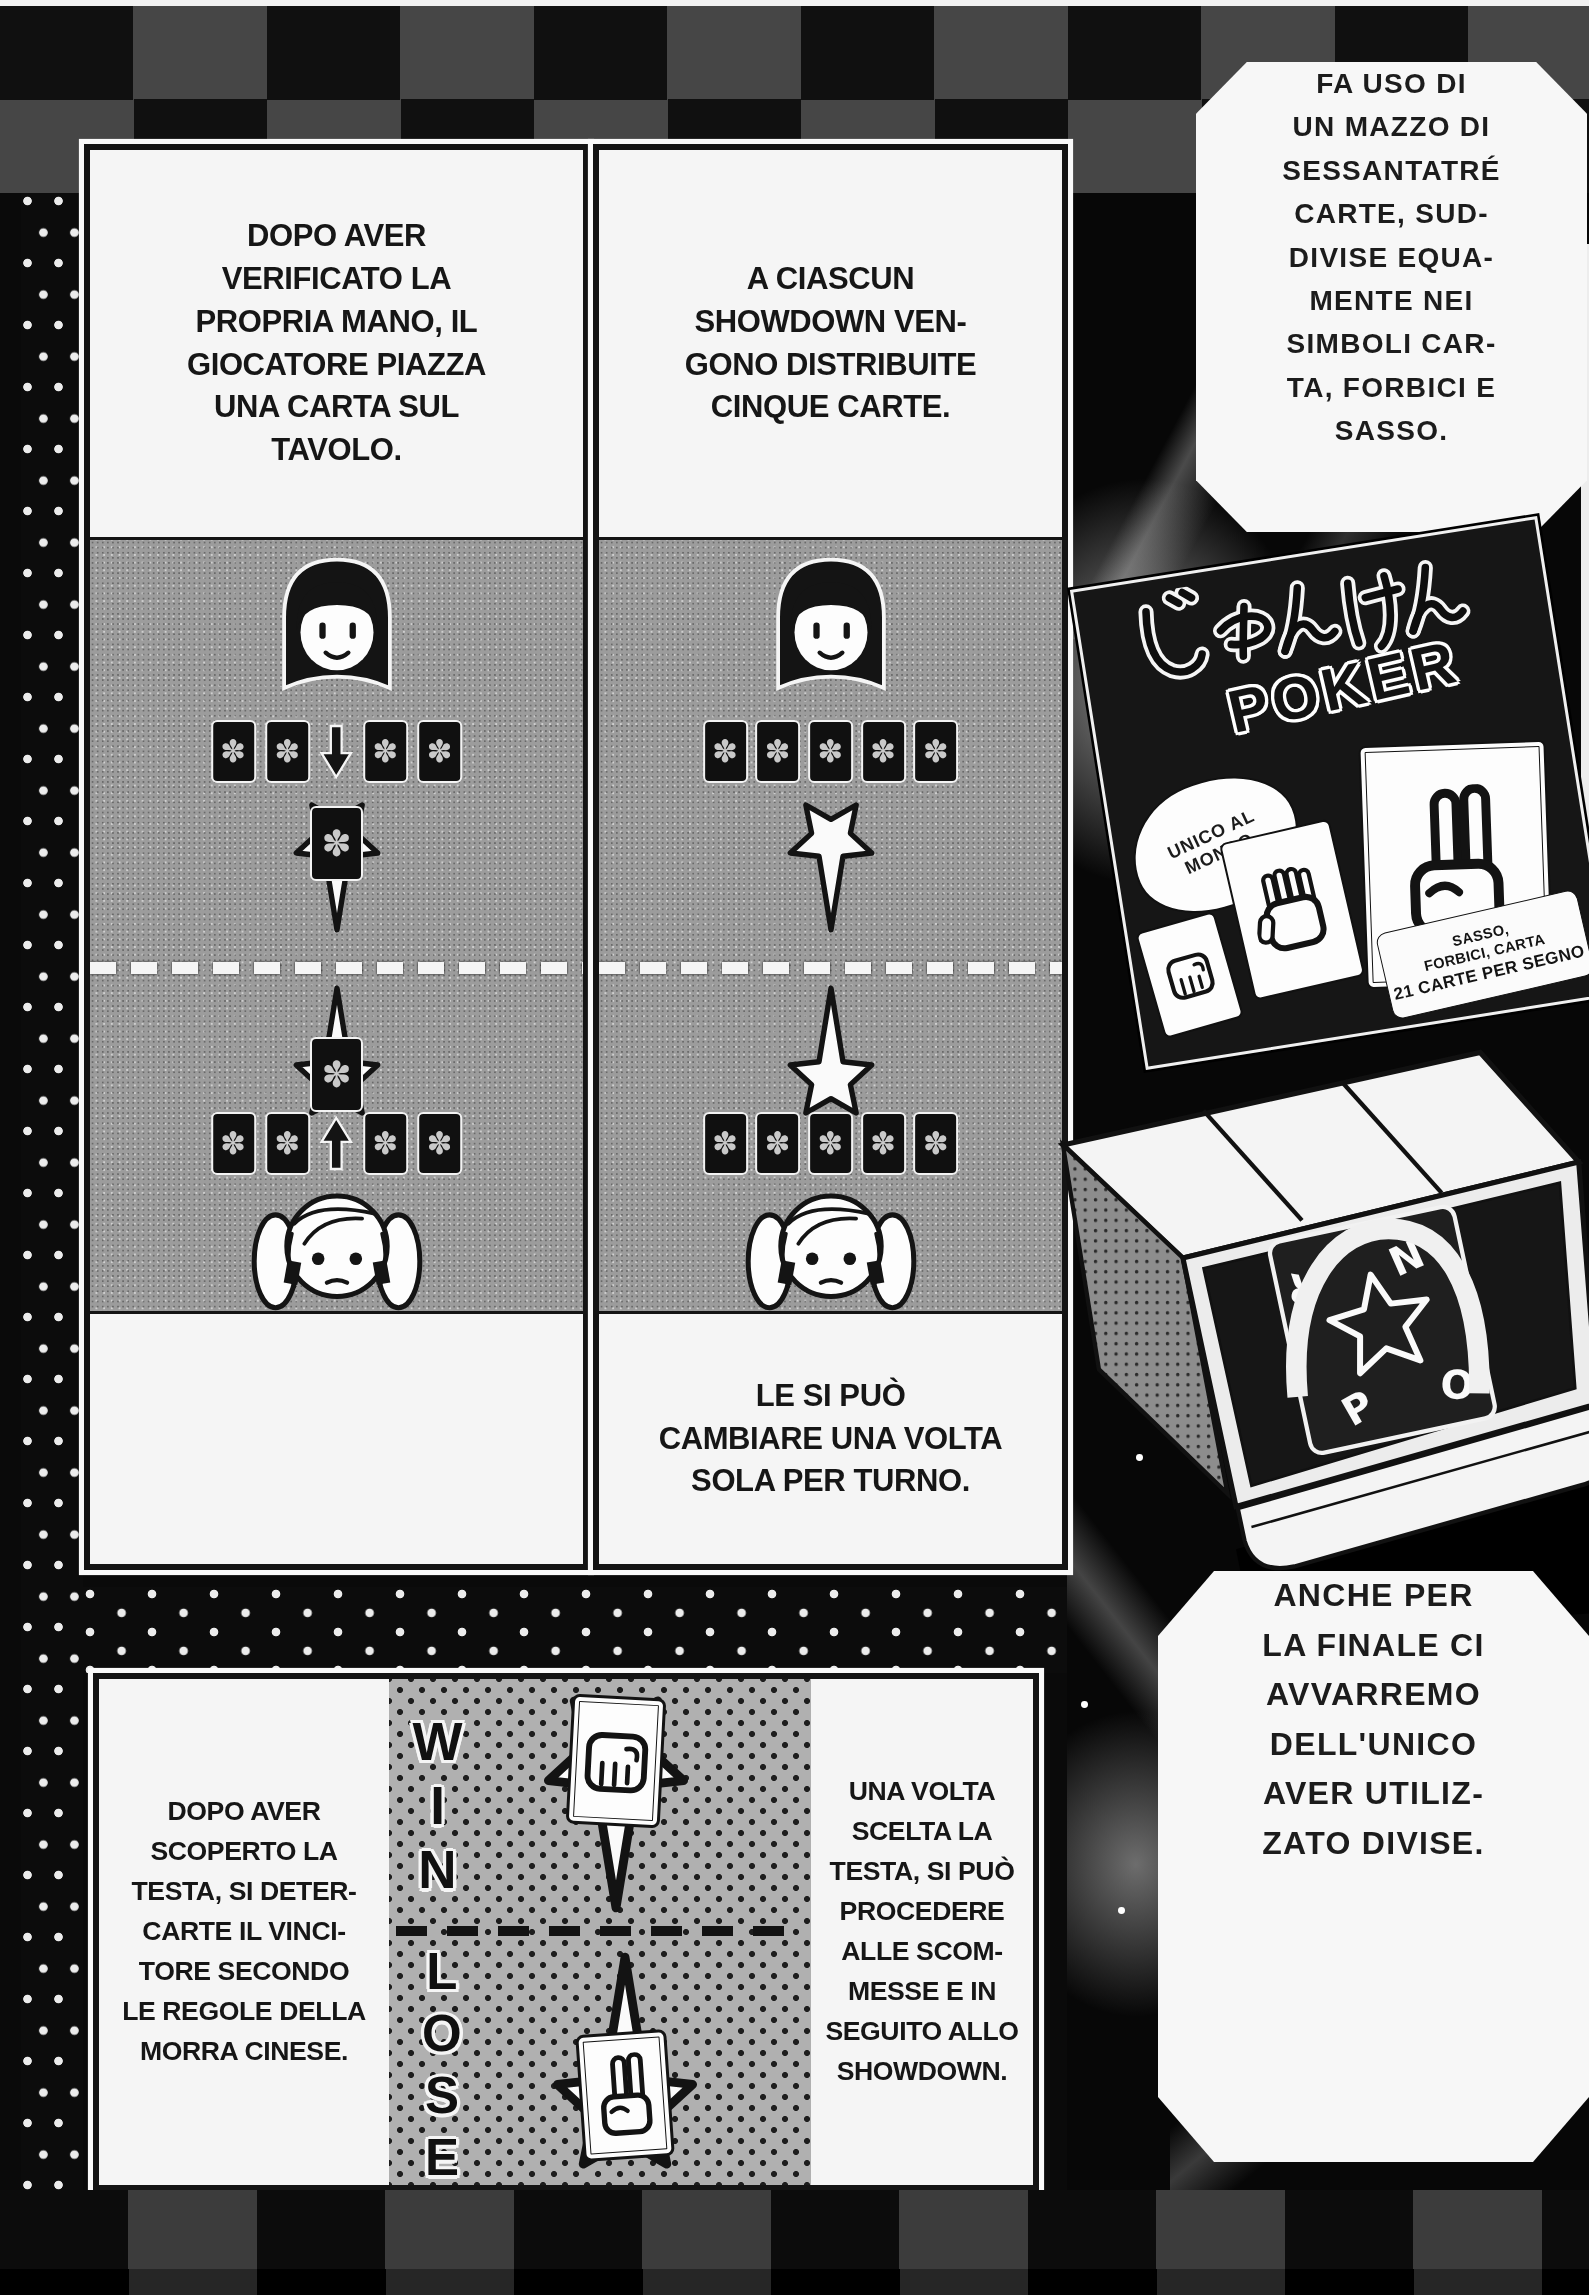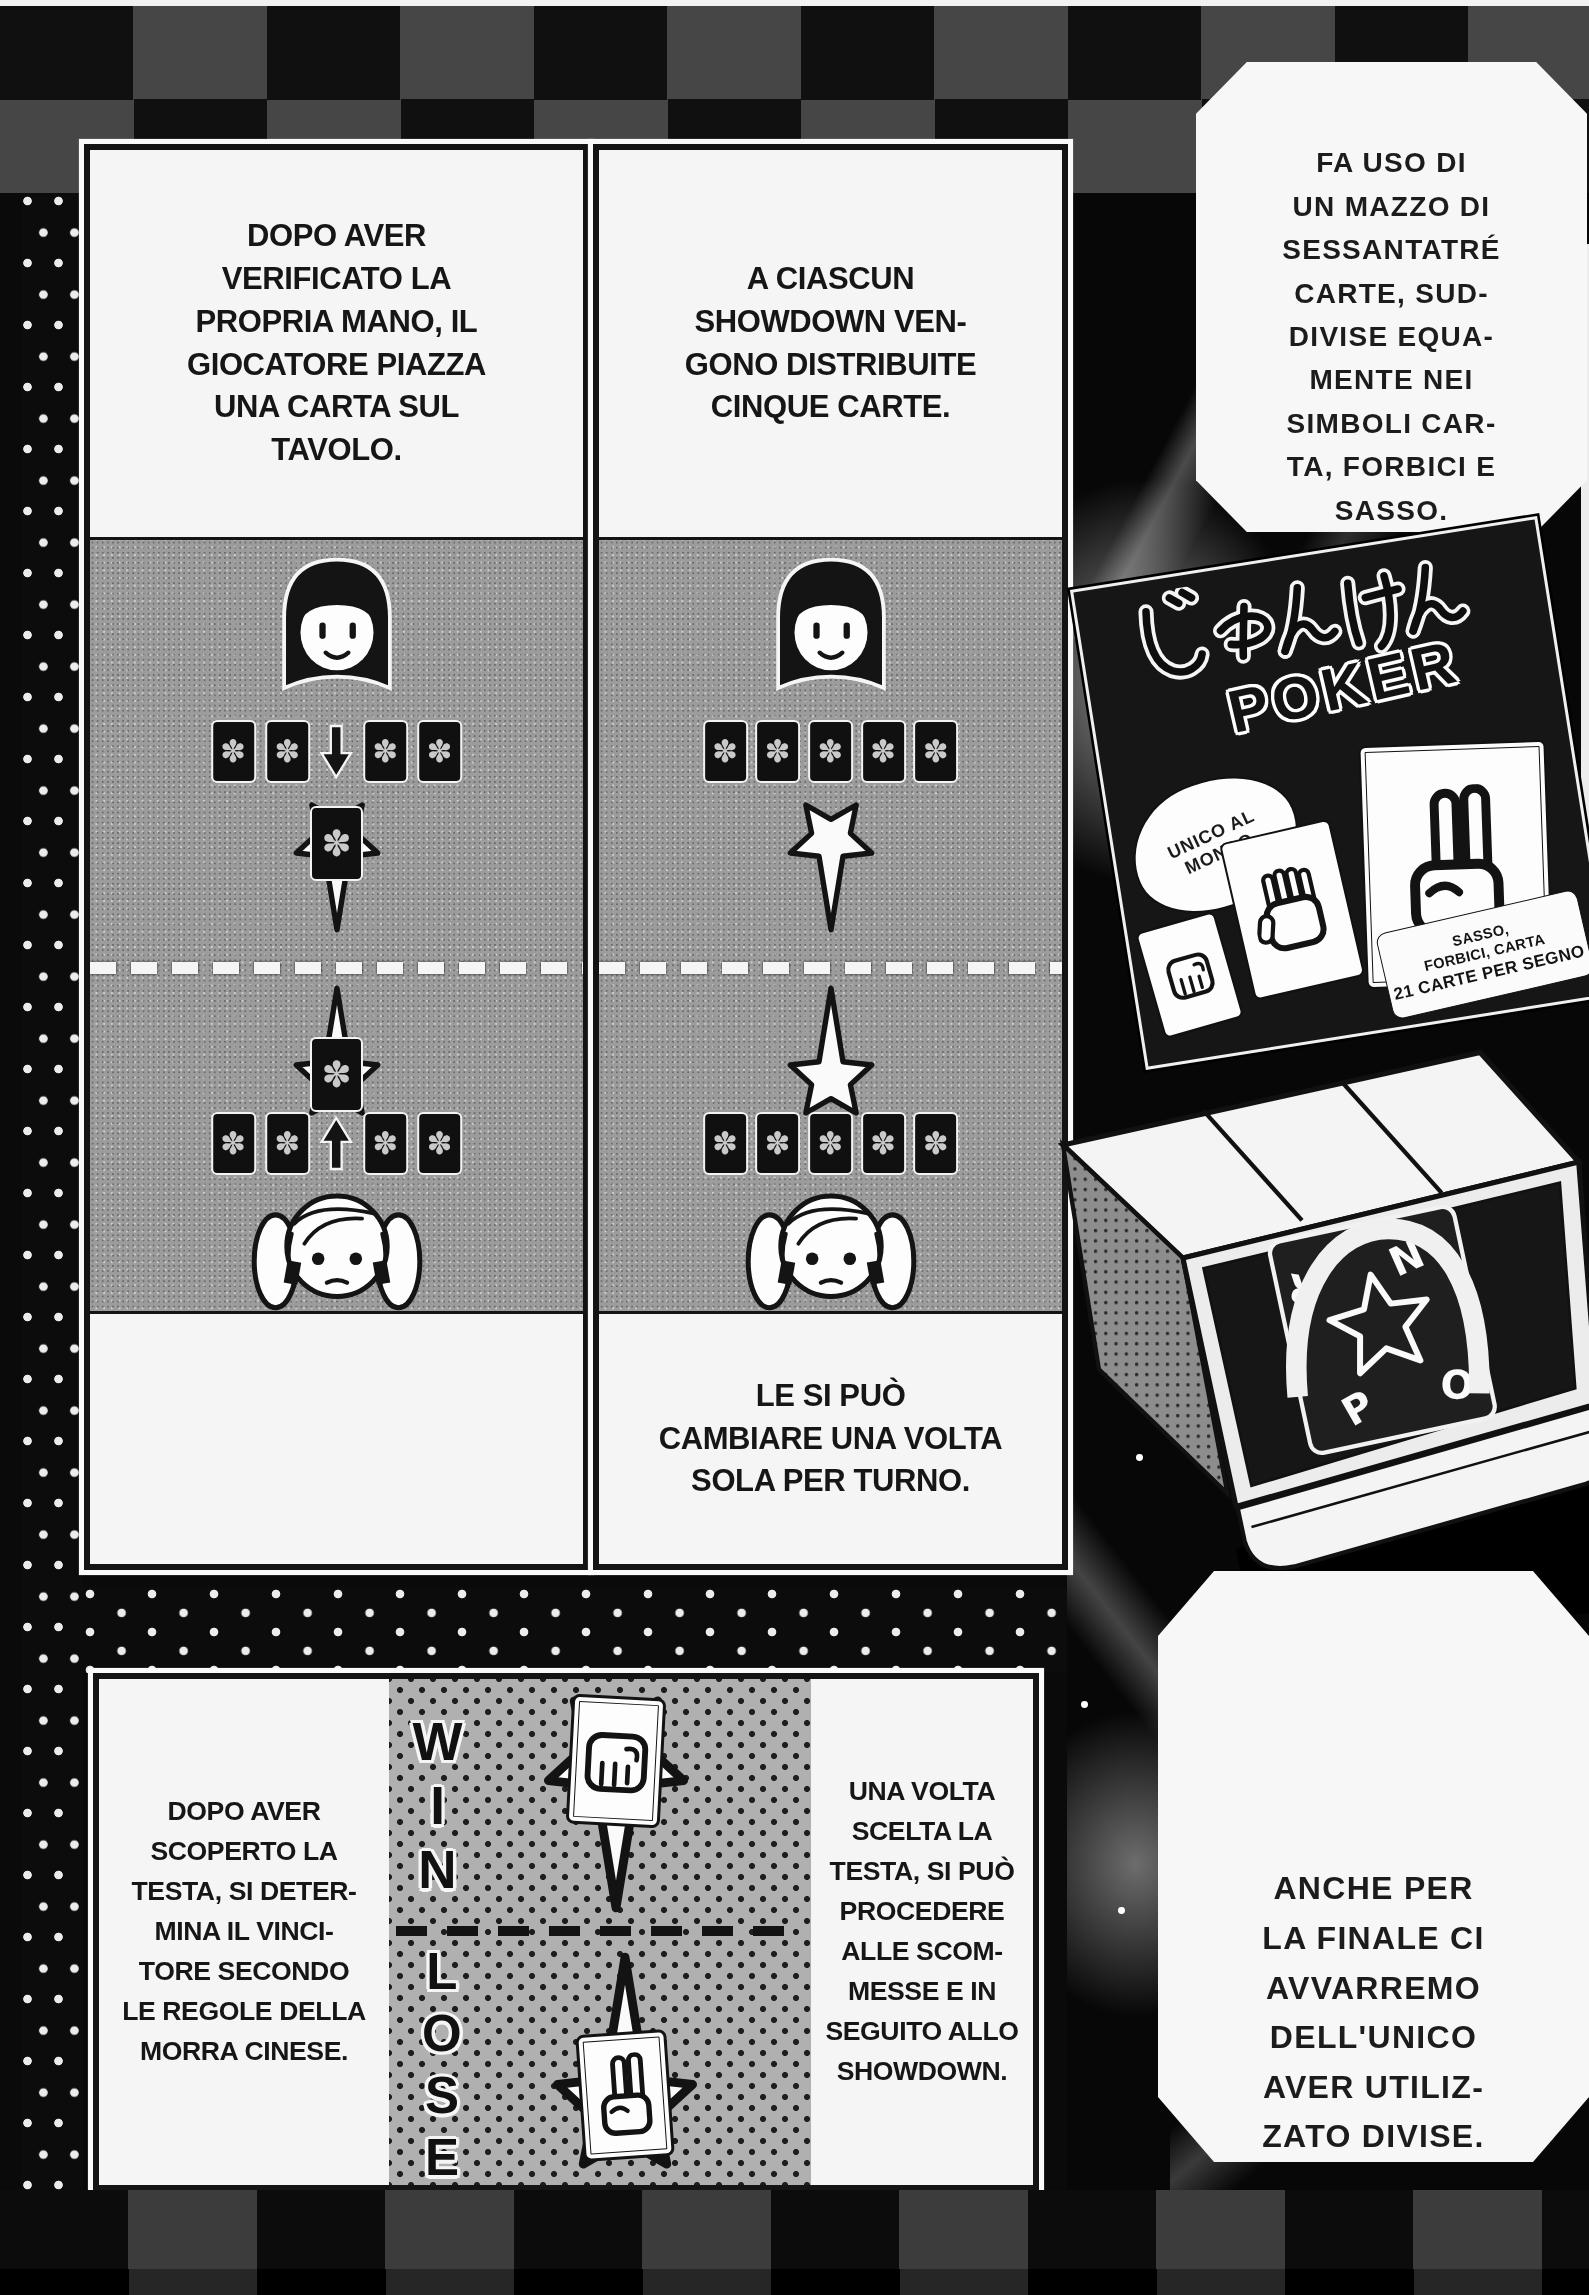--- a/index.html
+++ b/index.html
@@ -88,7 +88,7 @@
     box-sizing:border-box;outline:1.7px solid #131313;outline-offset:-8.6px;
     display:flex;align-items:center;justify-content:center;}
   
-  .bubble{position:absolute;background:#f7f7f7;display:flex;flex-direction:column;align-items:center;justify-content:flex-end;
+  .bubble{position:absolute;background:#f7f7f7;display:flex;flex-direction:column;align-items:center;justify-content:flex-start;
     clip-path:polygon(13% 0,87% 0,100% 11%,100% 89%,87% 100%,13% 100%,0 89%,0 11%);}
   .b1{left:1196px;top:62px;width:391px;height:470px;}
   .b2{left:1158px;top:1571px;width:431px;height:591px;}

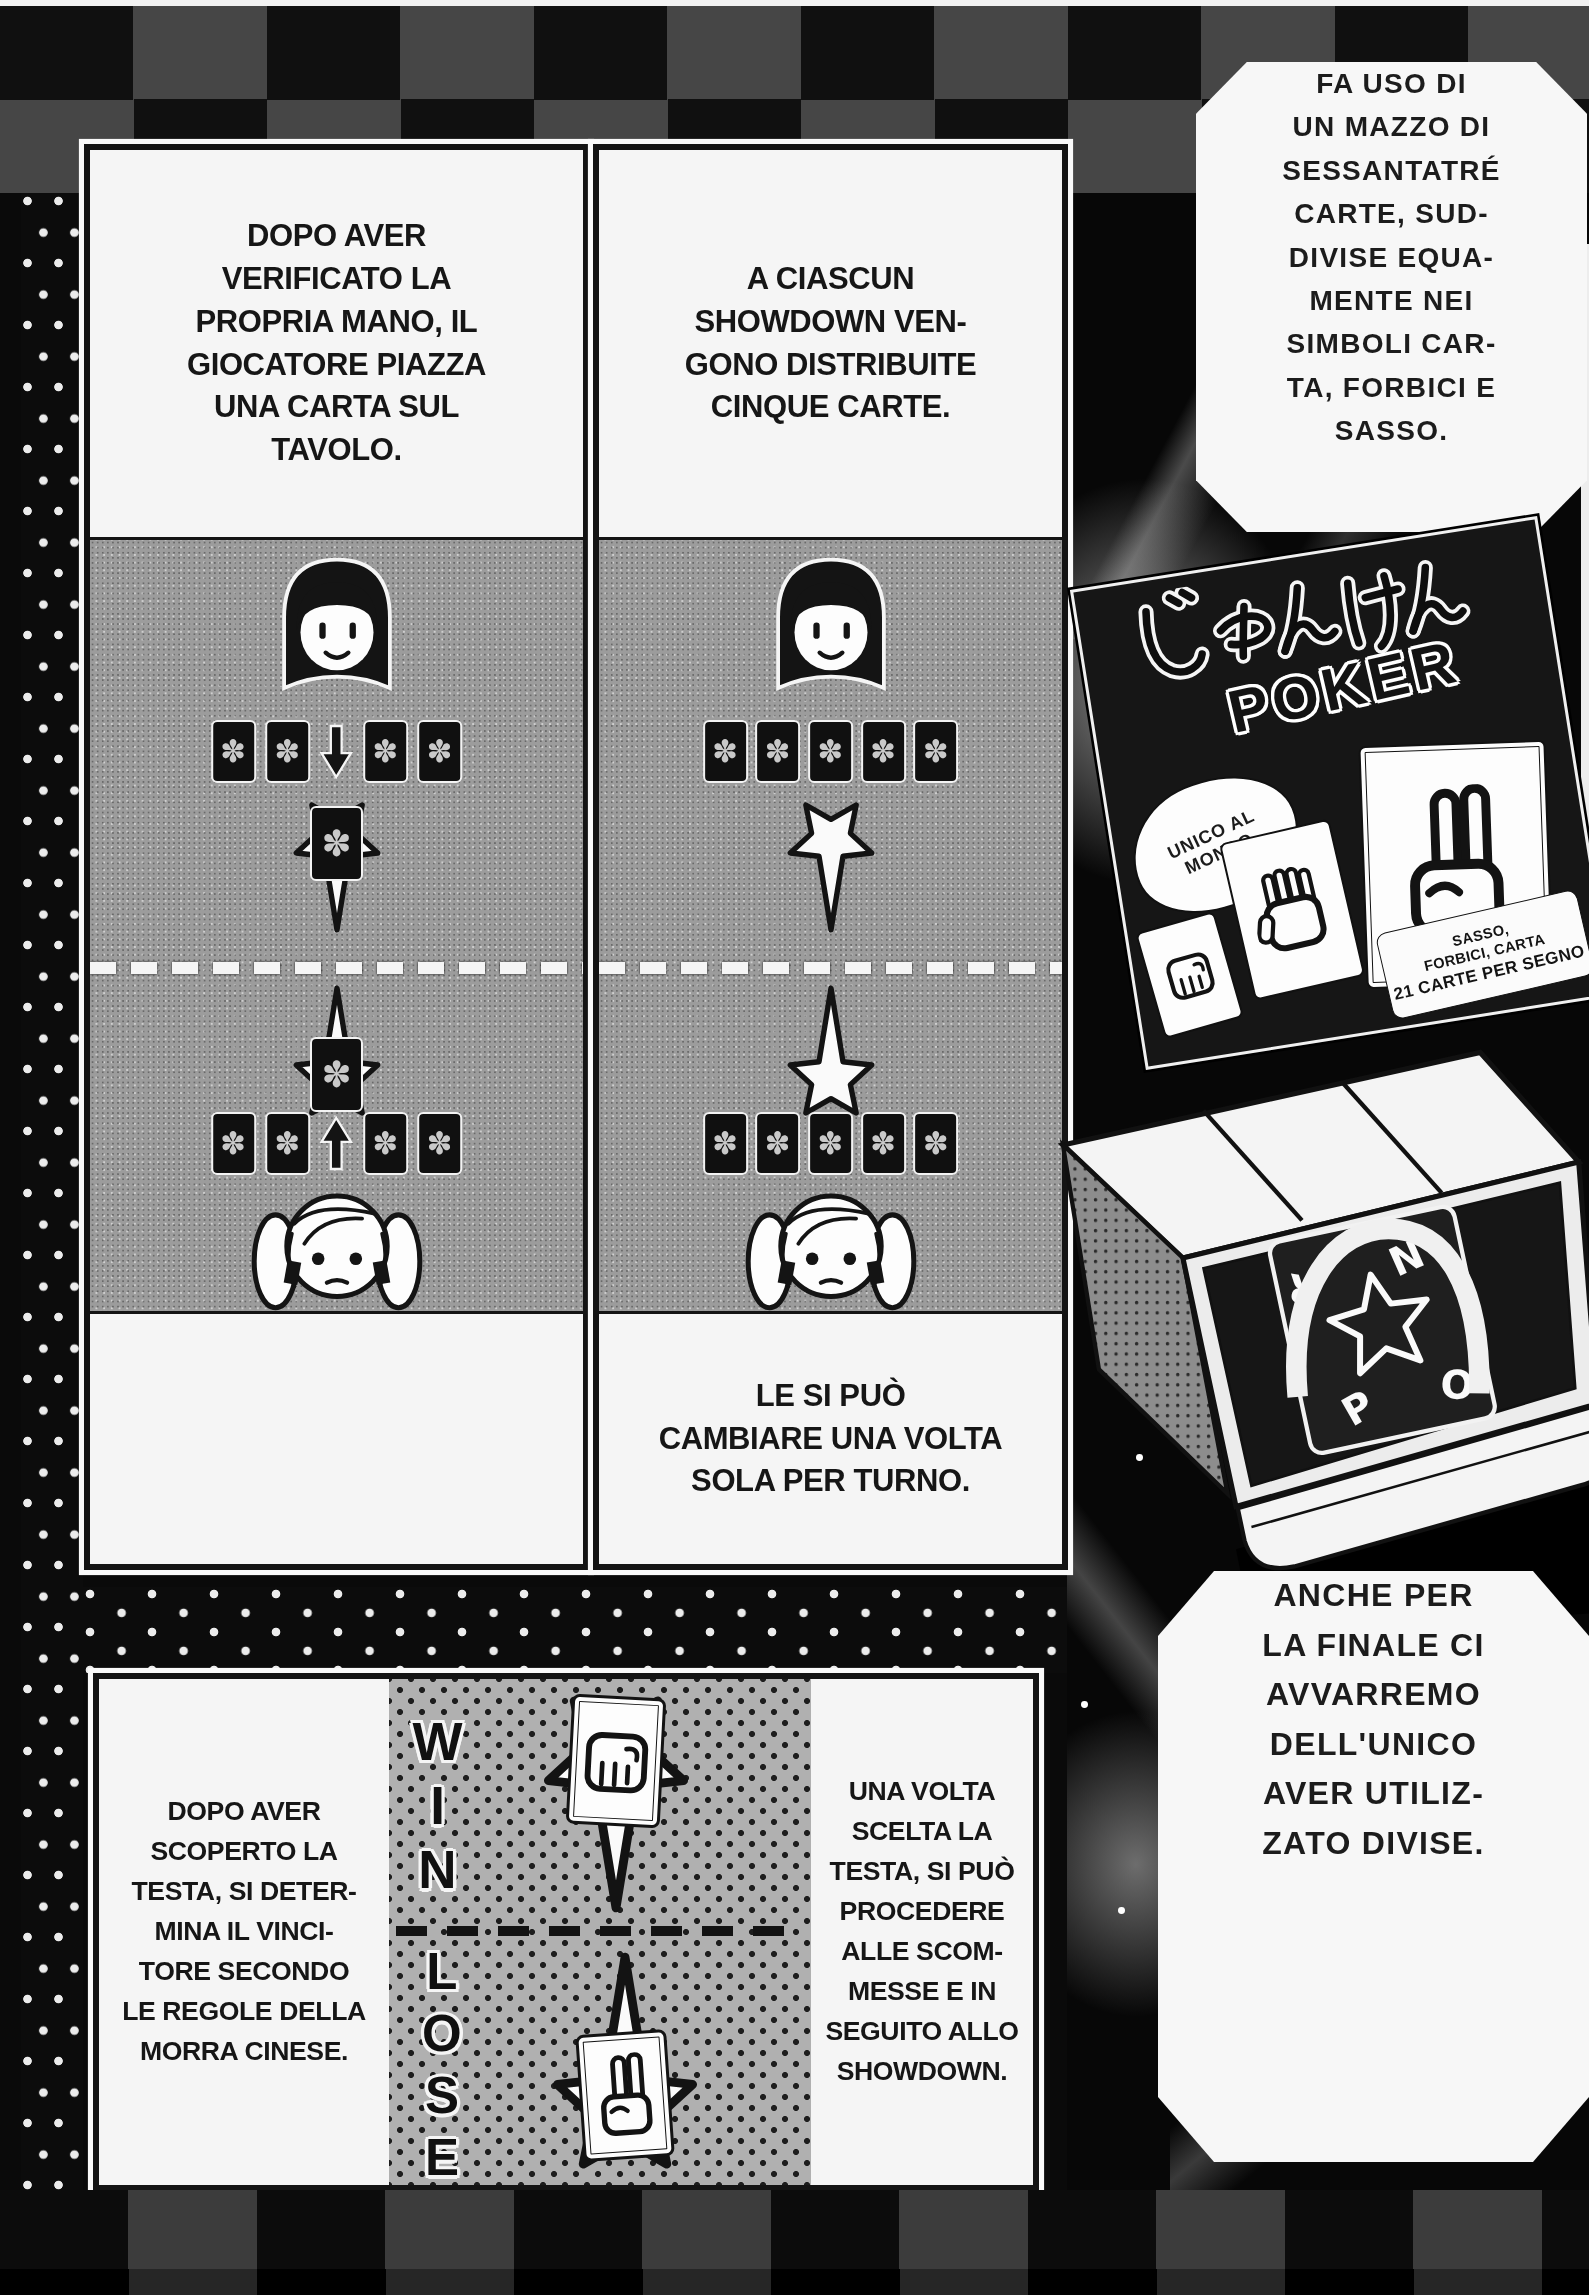--- a/index.html
+++ b/index.html
@@ -347,7 +347,7 @@
       <div class="bline">DOPO AVER</div>
       <div class="bline">SCOPERTO LA</div>
       <div class="bline">TESTA, SI DETER-</div>
-      <div class="bline">MINA IL VINCI-</div>
+      <div class="bline">CARTE IL VINCI-</div>
       <div class="bline">TORE SECONDO</div>
       <div class="bline">LE REGOLE DELLA</div>
       <div class="bline">MORRA CINESE.</div>

